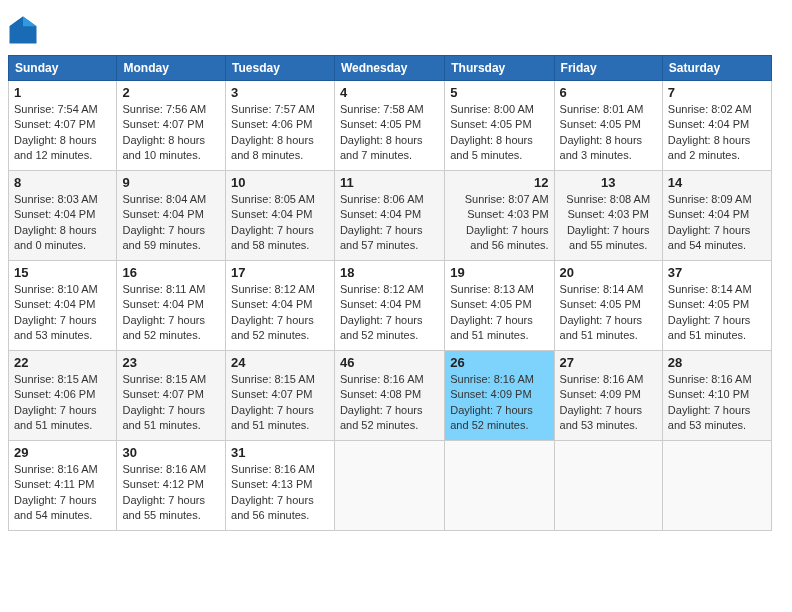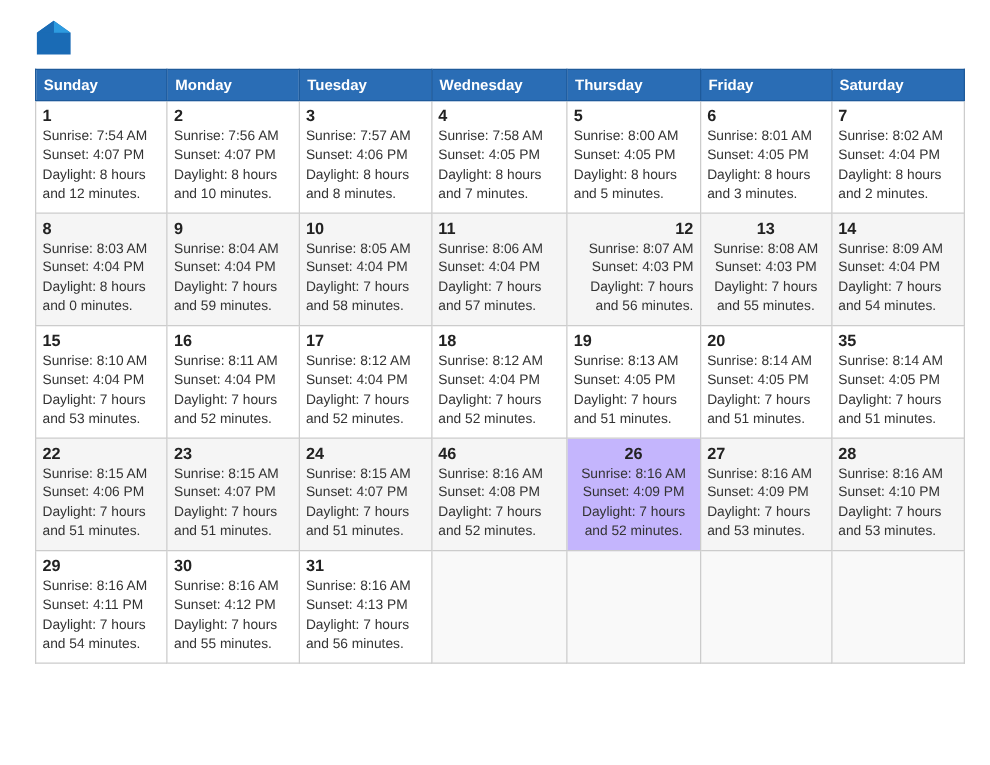--- a/index.html
+++ b/index.html
@@ -12,7 +12,7 @@
     }
     .container {
       width: 792px;
-      padding: 15px 20px 10px 28px;
+      padding: 15px 20px 10px 8px;
     }
     .header-row {
       display: flex;

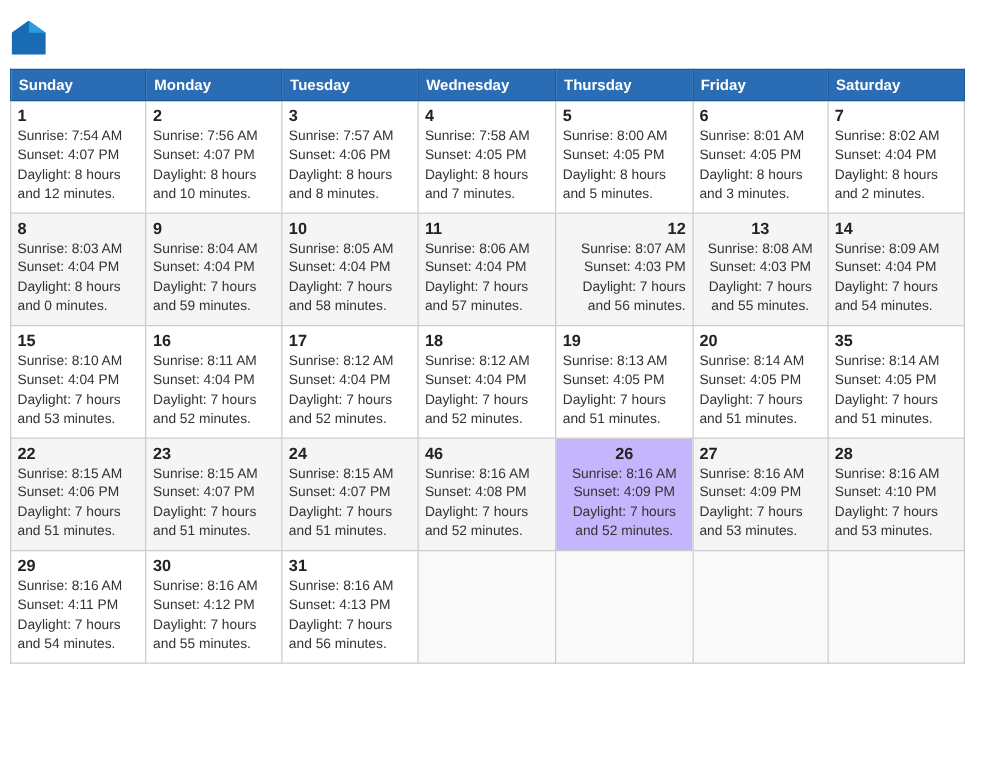--- a/index.html
+++ b/index.html
@@ -213,7 +213,7 @@
             <div class="day-info">Sunrise: 8:14 AM<br>Sunset: 4:05 PM<br>Daylight: 7 hours and 51 minutes.</div>
           </td>
           <td>
-            <span class="day-num">35</span>
+            <span class="day-num">37</span>
             <div class="day-info">Sunrise: 8:14 AM<br>Sunset: 4:05 PM<br>Daylight: 7 hours and 51 minutes.</div>
           </td>
         </tr>

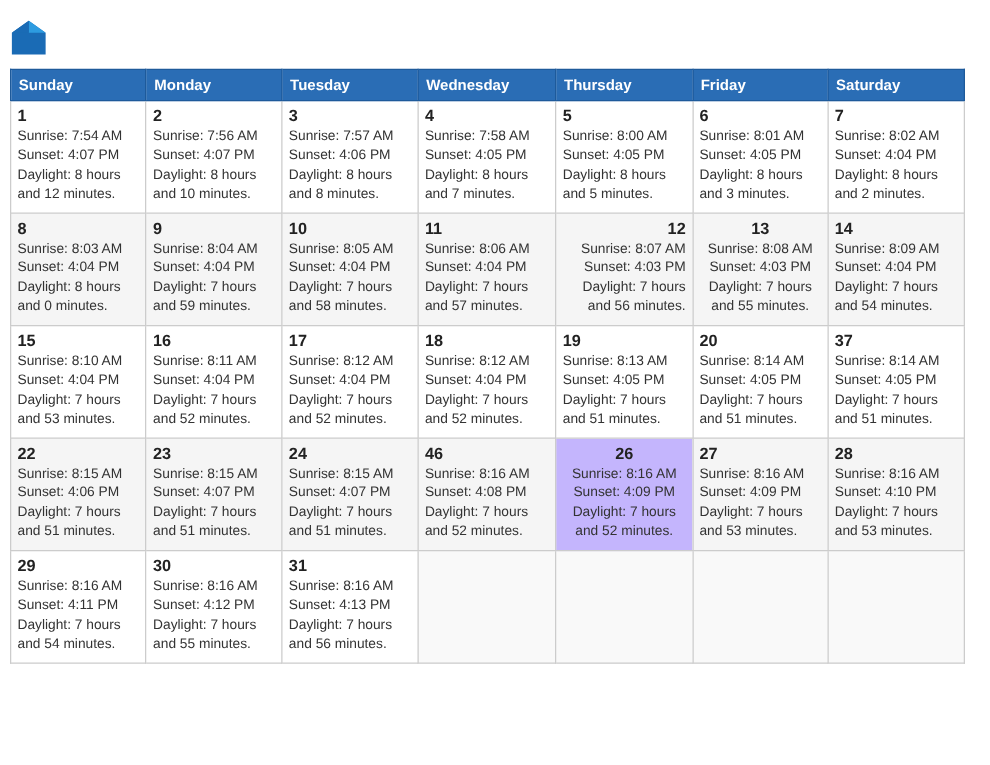--- a/index.html
+++ b/index.html
@@ -234,7 +234,7 @@
             <span class="day-num">46</span>
             <div class="day-info">Sunrise: 8:16 AM<br>Sunset: 4:08 PM<br>Daylight: 7 hours and 52 minutes.</div>
           </td>
-          <td style="background: #c4b5fd; text-align: center;">
+          <td style="background: #7dd3fc;">
             <span class="day-num">26</span>
             <div class="day-info">Sunrise: 8:16 AM<br>Sunset: 4:09 PM<br>Daylight: 7 hours and 52 minutes.</div>
           </td>

